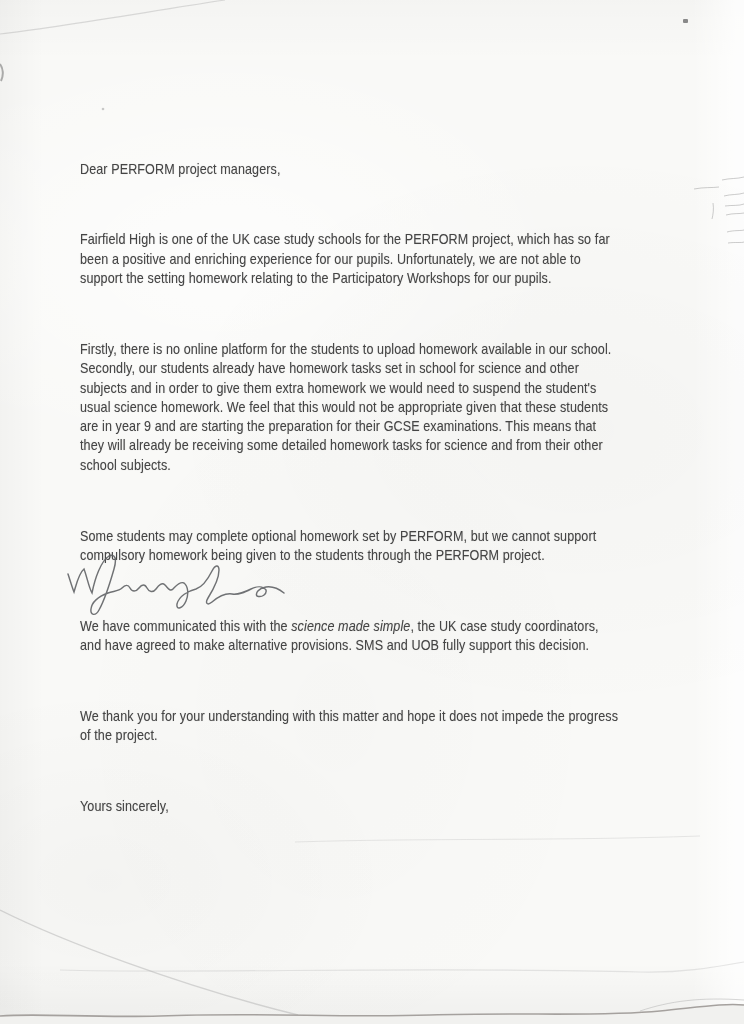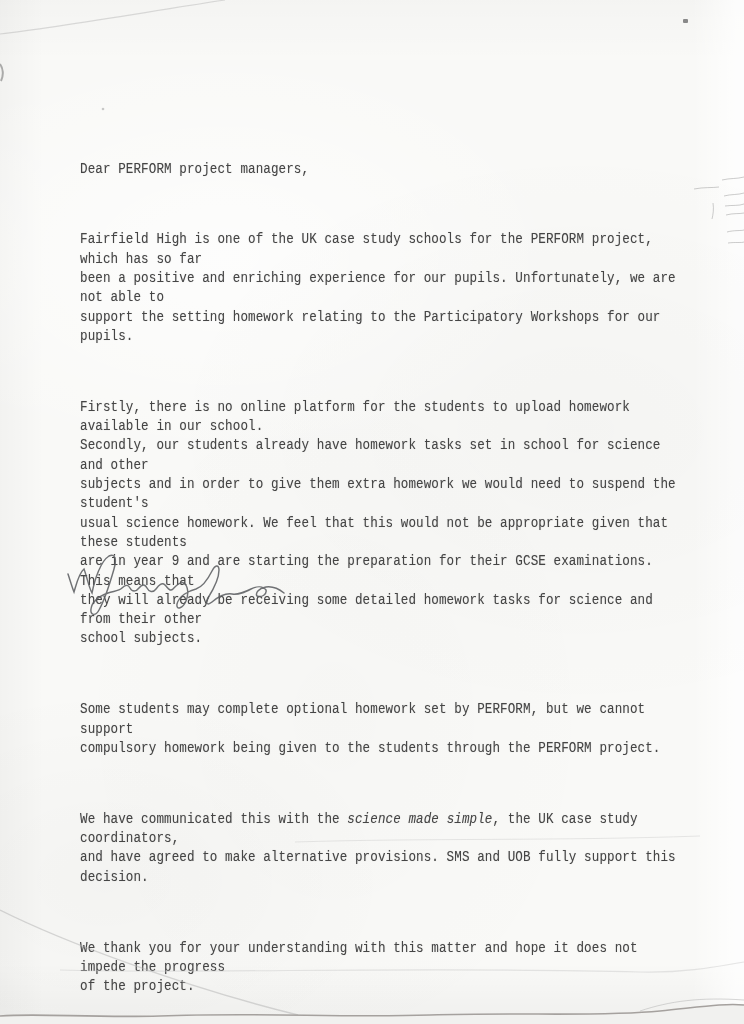--- a/index.html
+++ b/index.html
@@ -20,7 +20,6 @@
       linear-gradient(to right, rgba(0,0,0,0.028) 0%, rgba(0,0,0,0) 6%, rgba(0,0,0,0) 93%, rgba(255,255,255,0.75) 99%),
       linear-gradient(to bottom, rgba(0,0,0,0.02) 0%, rgba(0,0,0,0) 6%, rgba(0,0,0,0) 94%, rgba(0,0,0,0.04) 100%),
       #f9f9f7;
-    font-family: Liberation Mono, monospace;
   }
   .letter-text {
     position: absolute; left: 80px; top: 121px; width: 690px;

